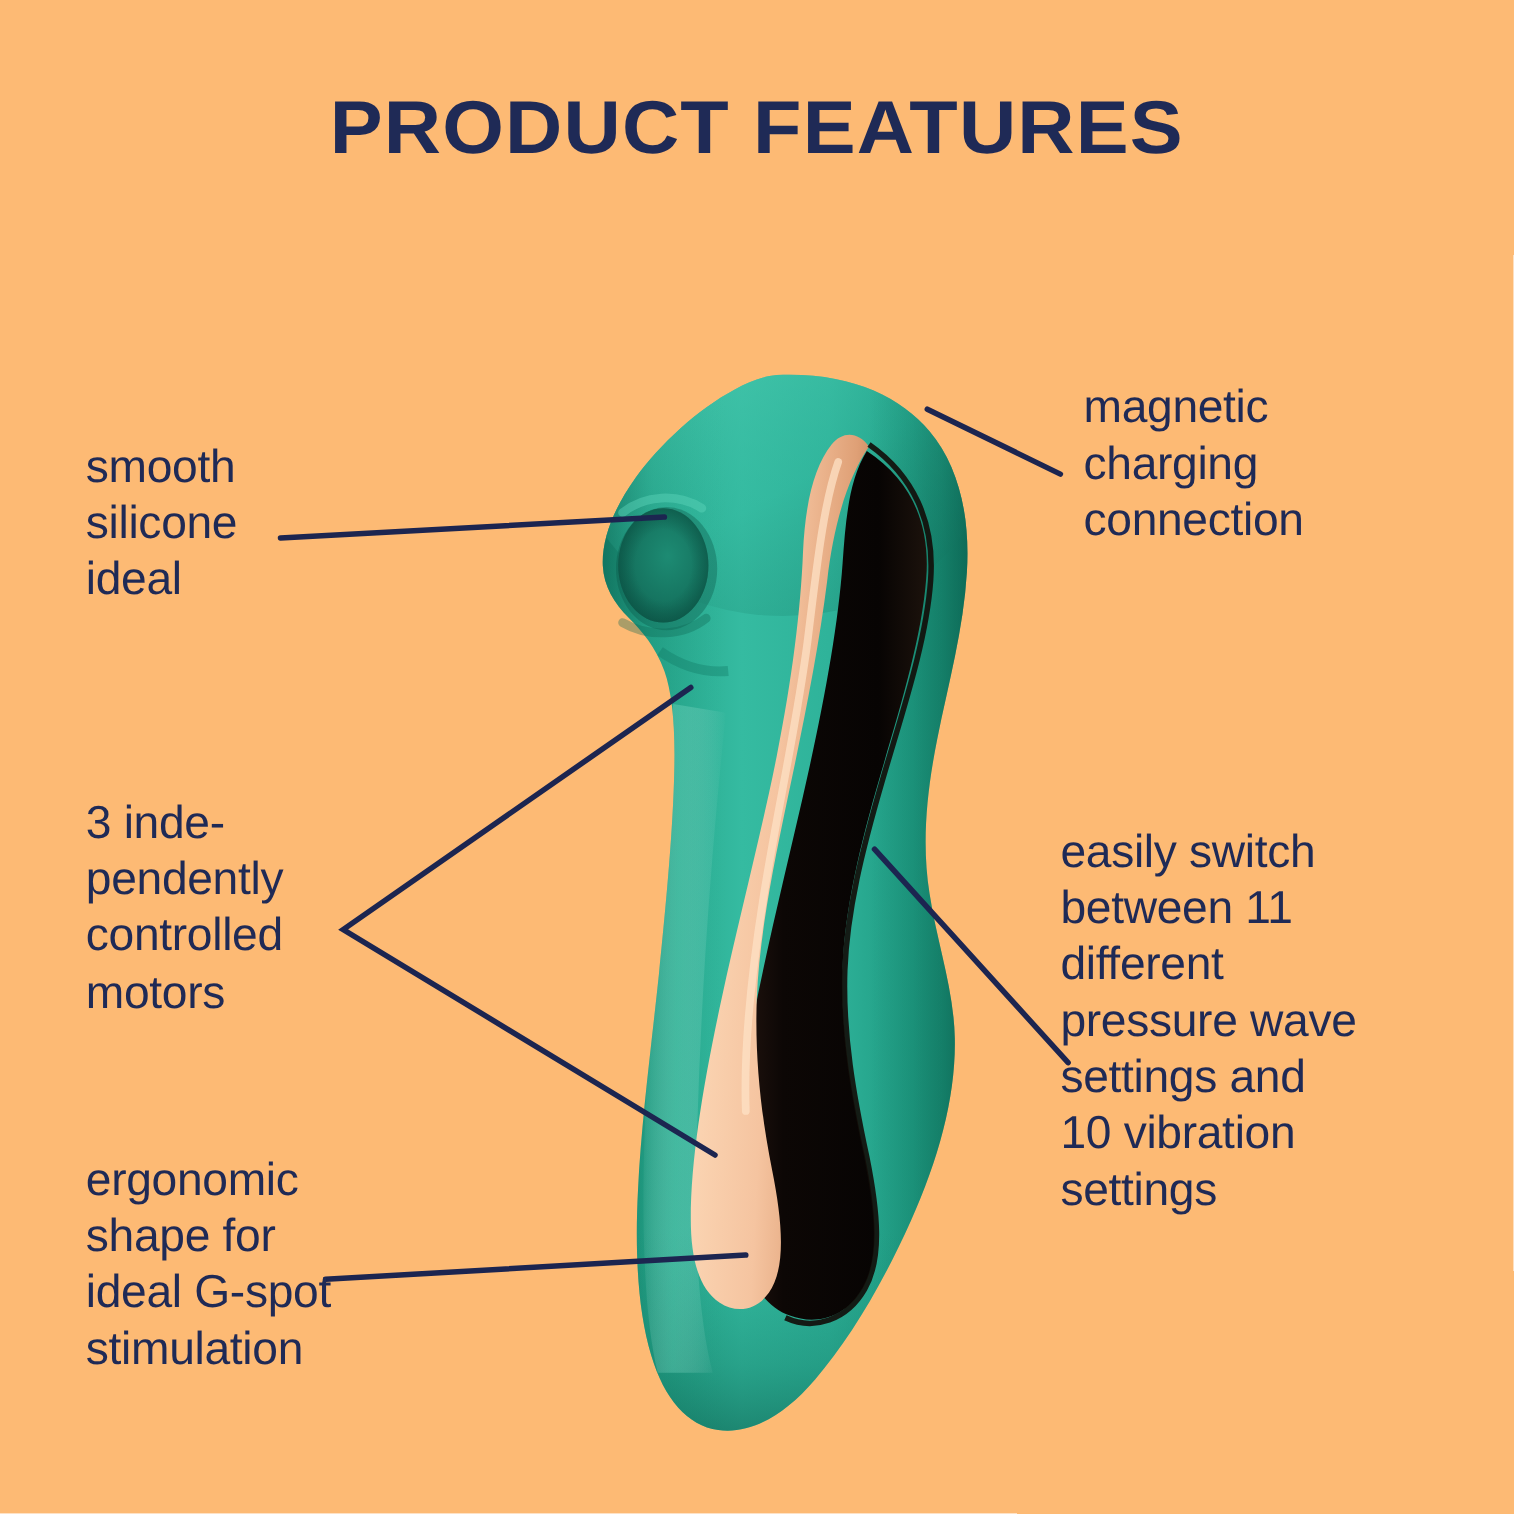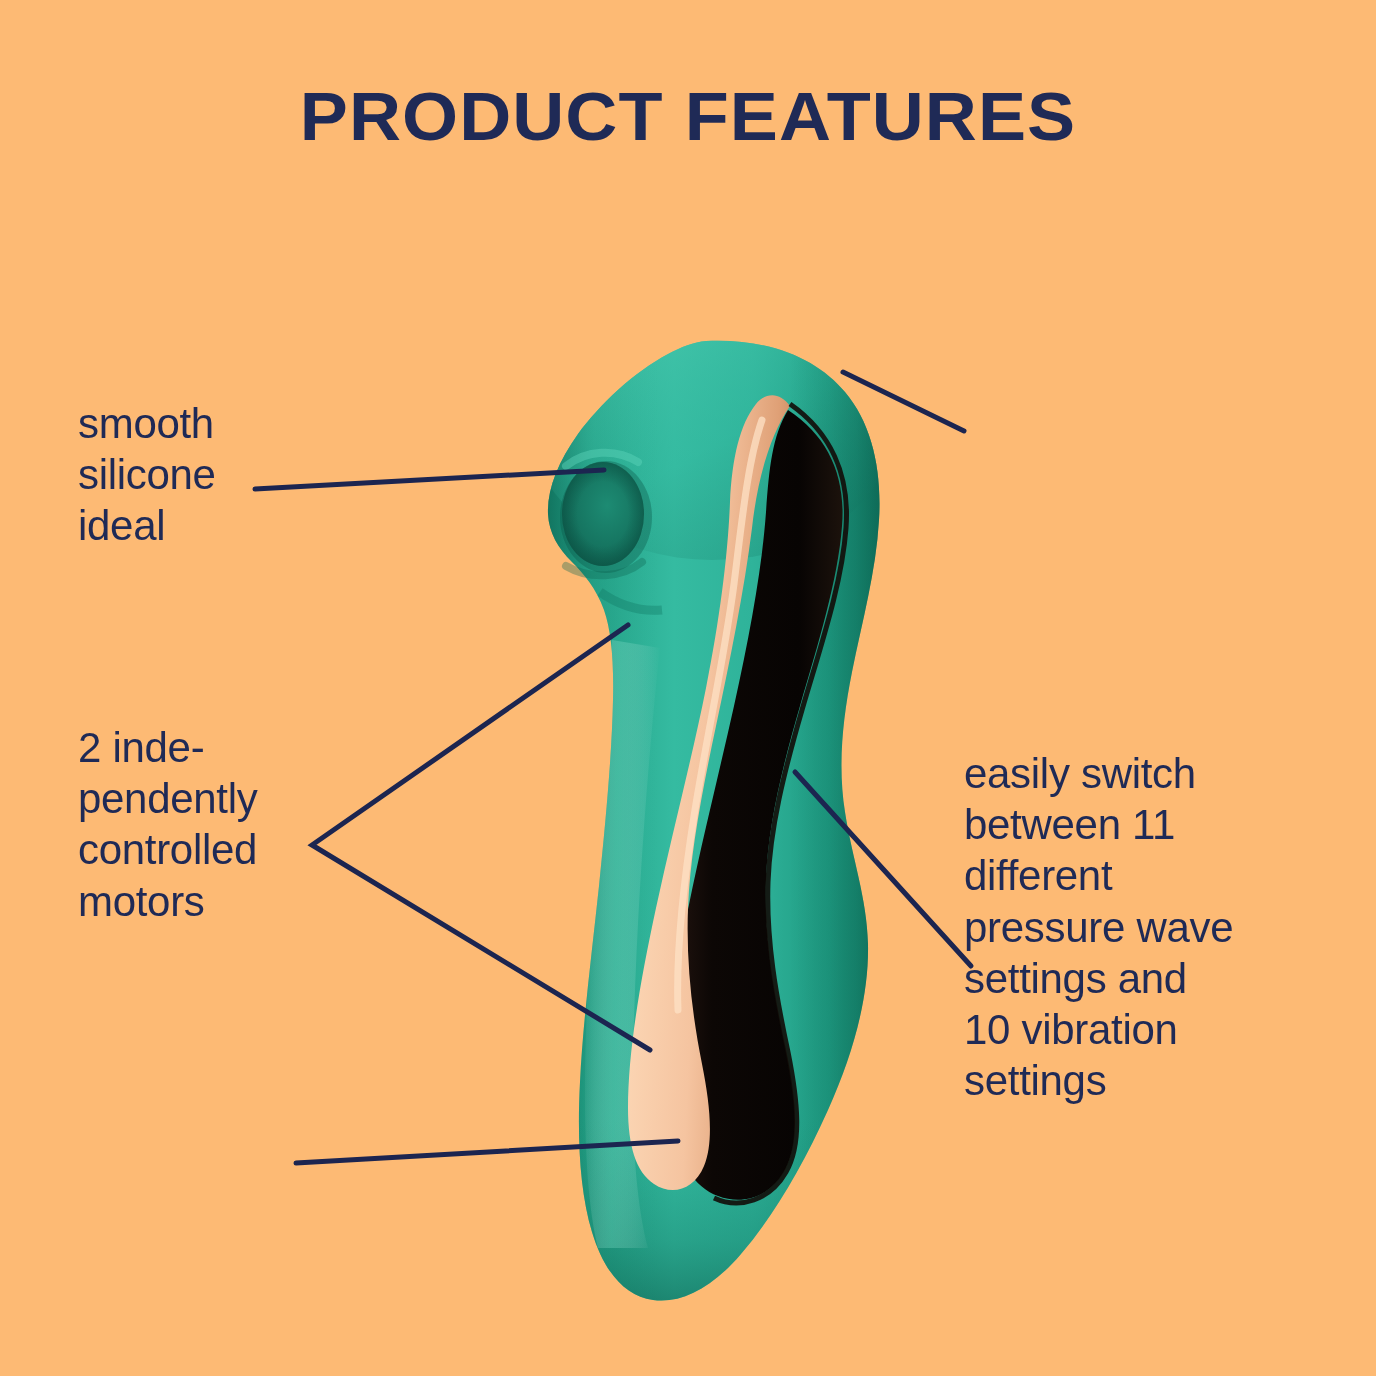--- a/index.html
+++ b/index.html
@@ -261,6 +261,9 @@
 motors</div>
 
 
+  <div class="label" id="label-magnetic">magnetic
+charging
+connection</div>
 
   <div class="label" id="label-settings">easily switch
 between 11

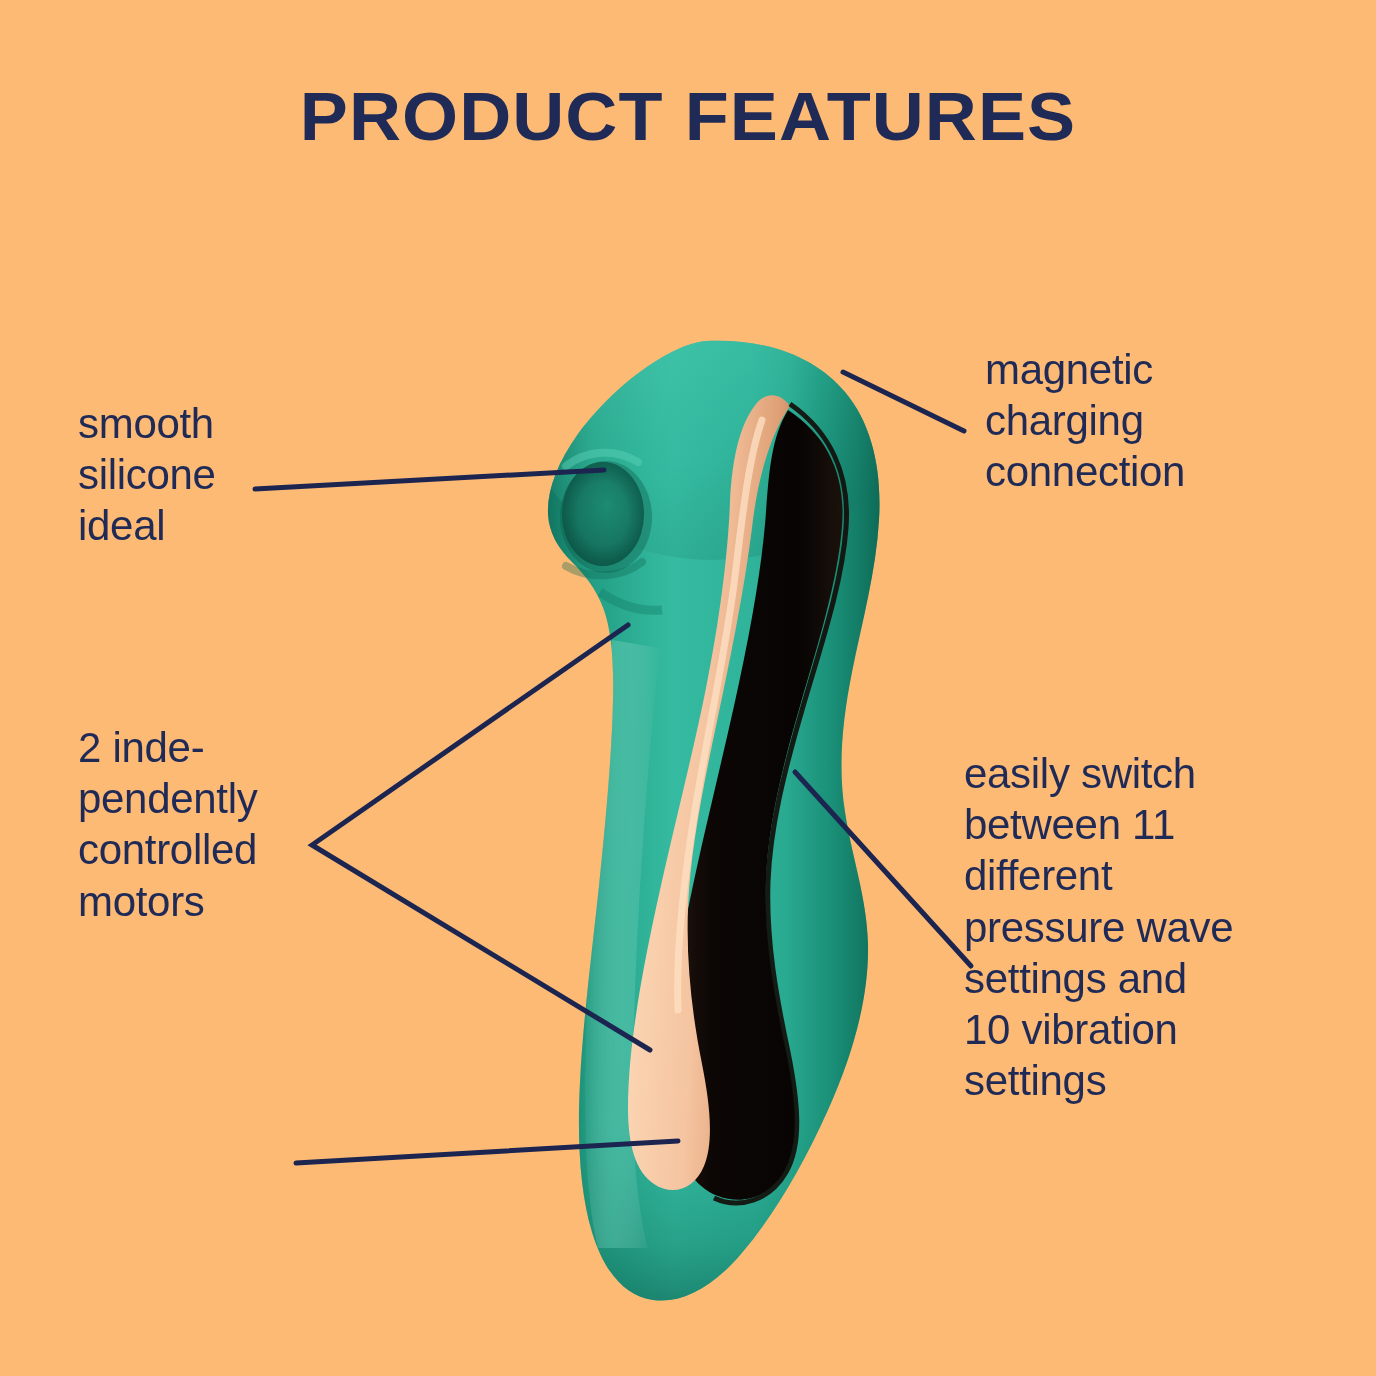--- a/index.html
+++ b/index.html
@@ -255,7 +255,7 @@
 silicone
 ideal</div>
 
-  <div class="label" id="label-motors">2 inde-
+  <div class="label" id="label-motors">3 inde-
 pendently
 controlled
 motors</div>

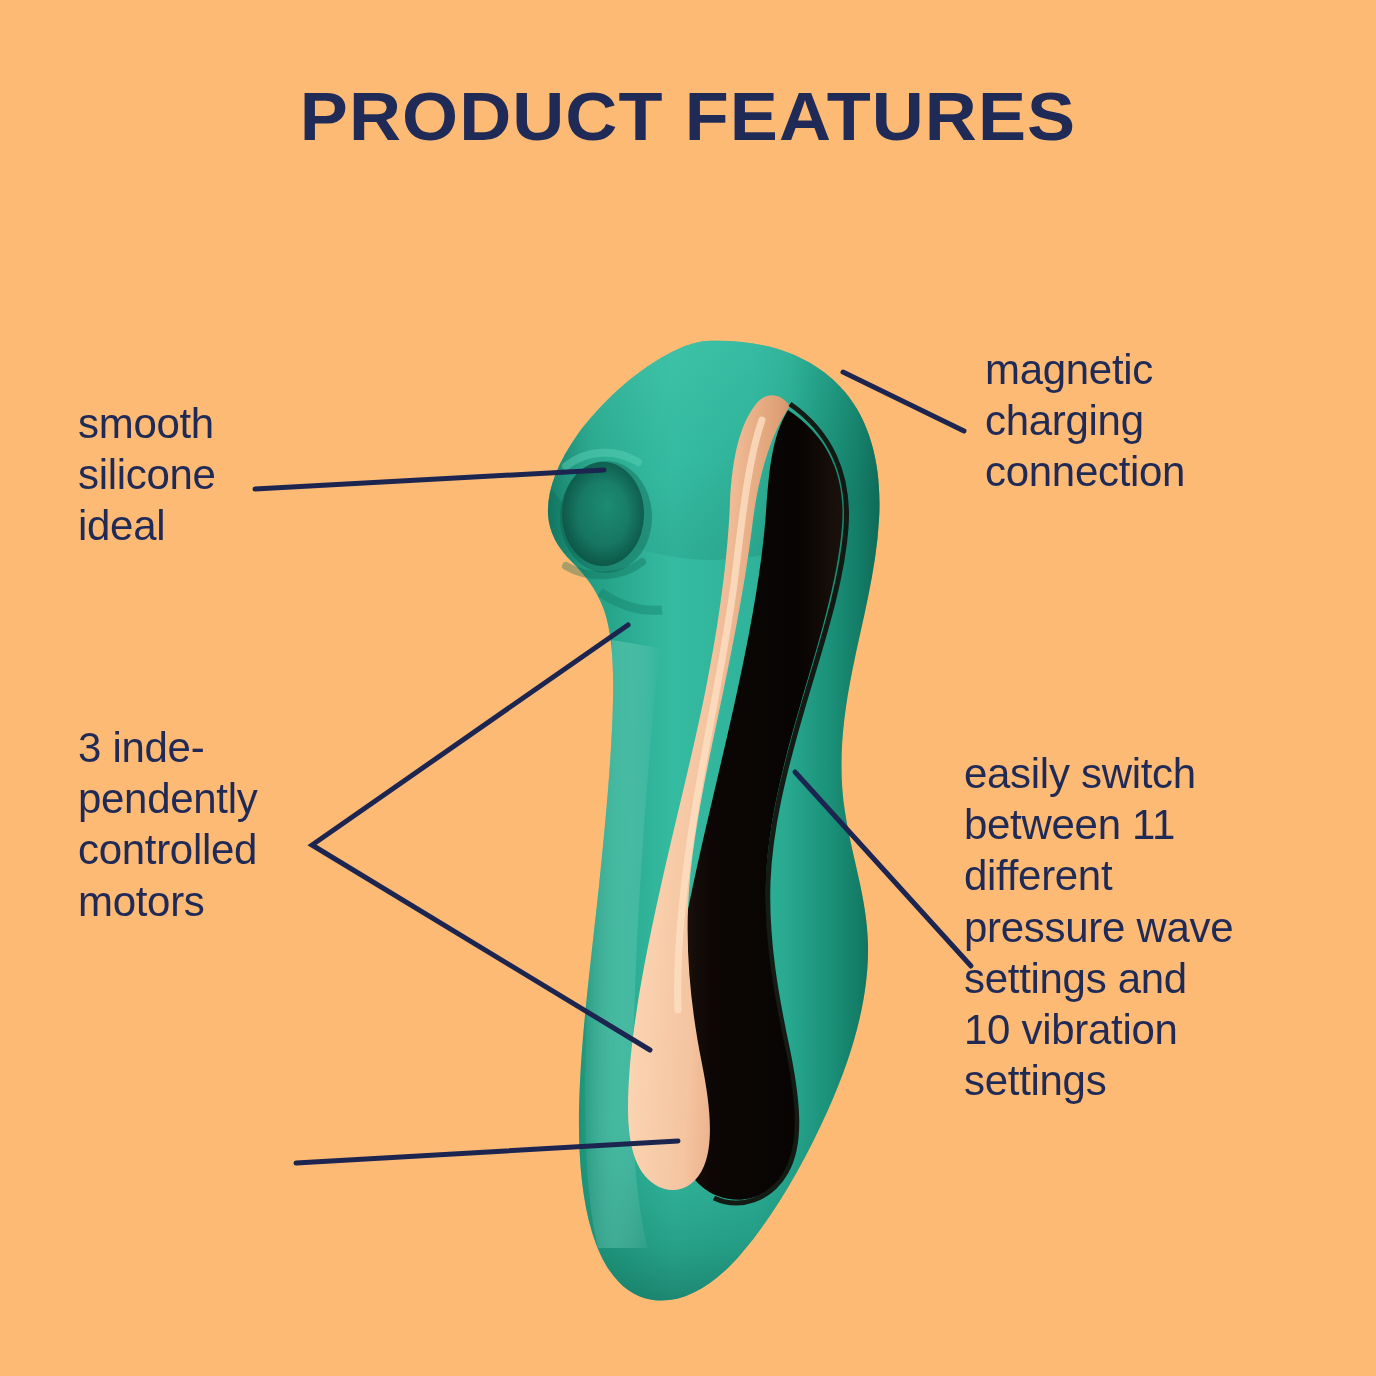--- a/index.html
+++ b/index.html
@@ -260,6 +260,10 @@
 controlled
 motors</div>
 
+  <div class="label" id="label-ergonomic">ergonomic
+shape for
+ideal G-spot
+stimulation</div>
 
   <div class="label" id="label-magnetic">magnetic
 charging

